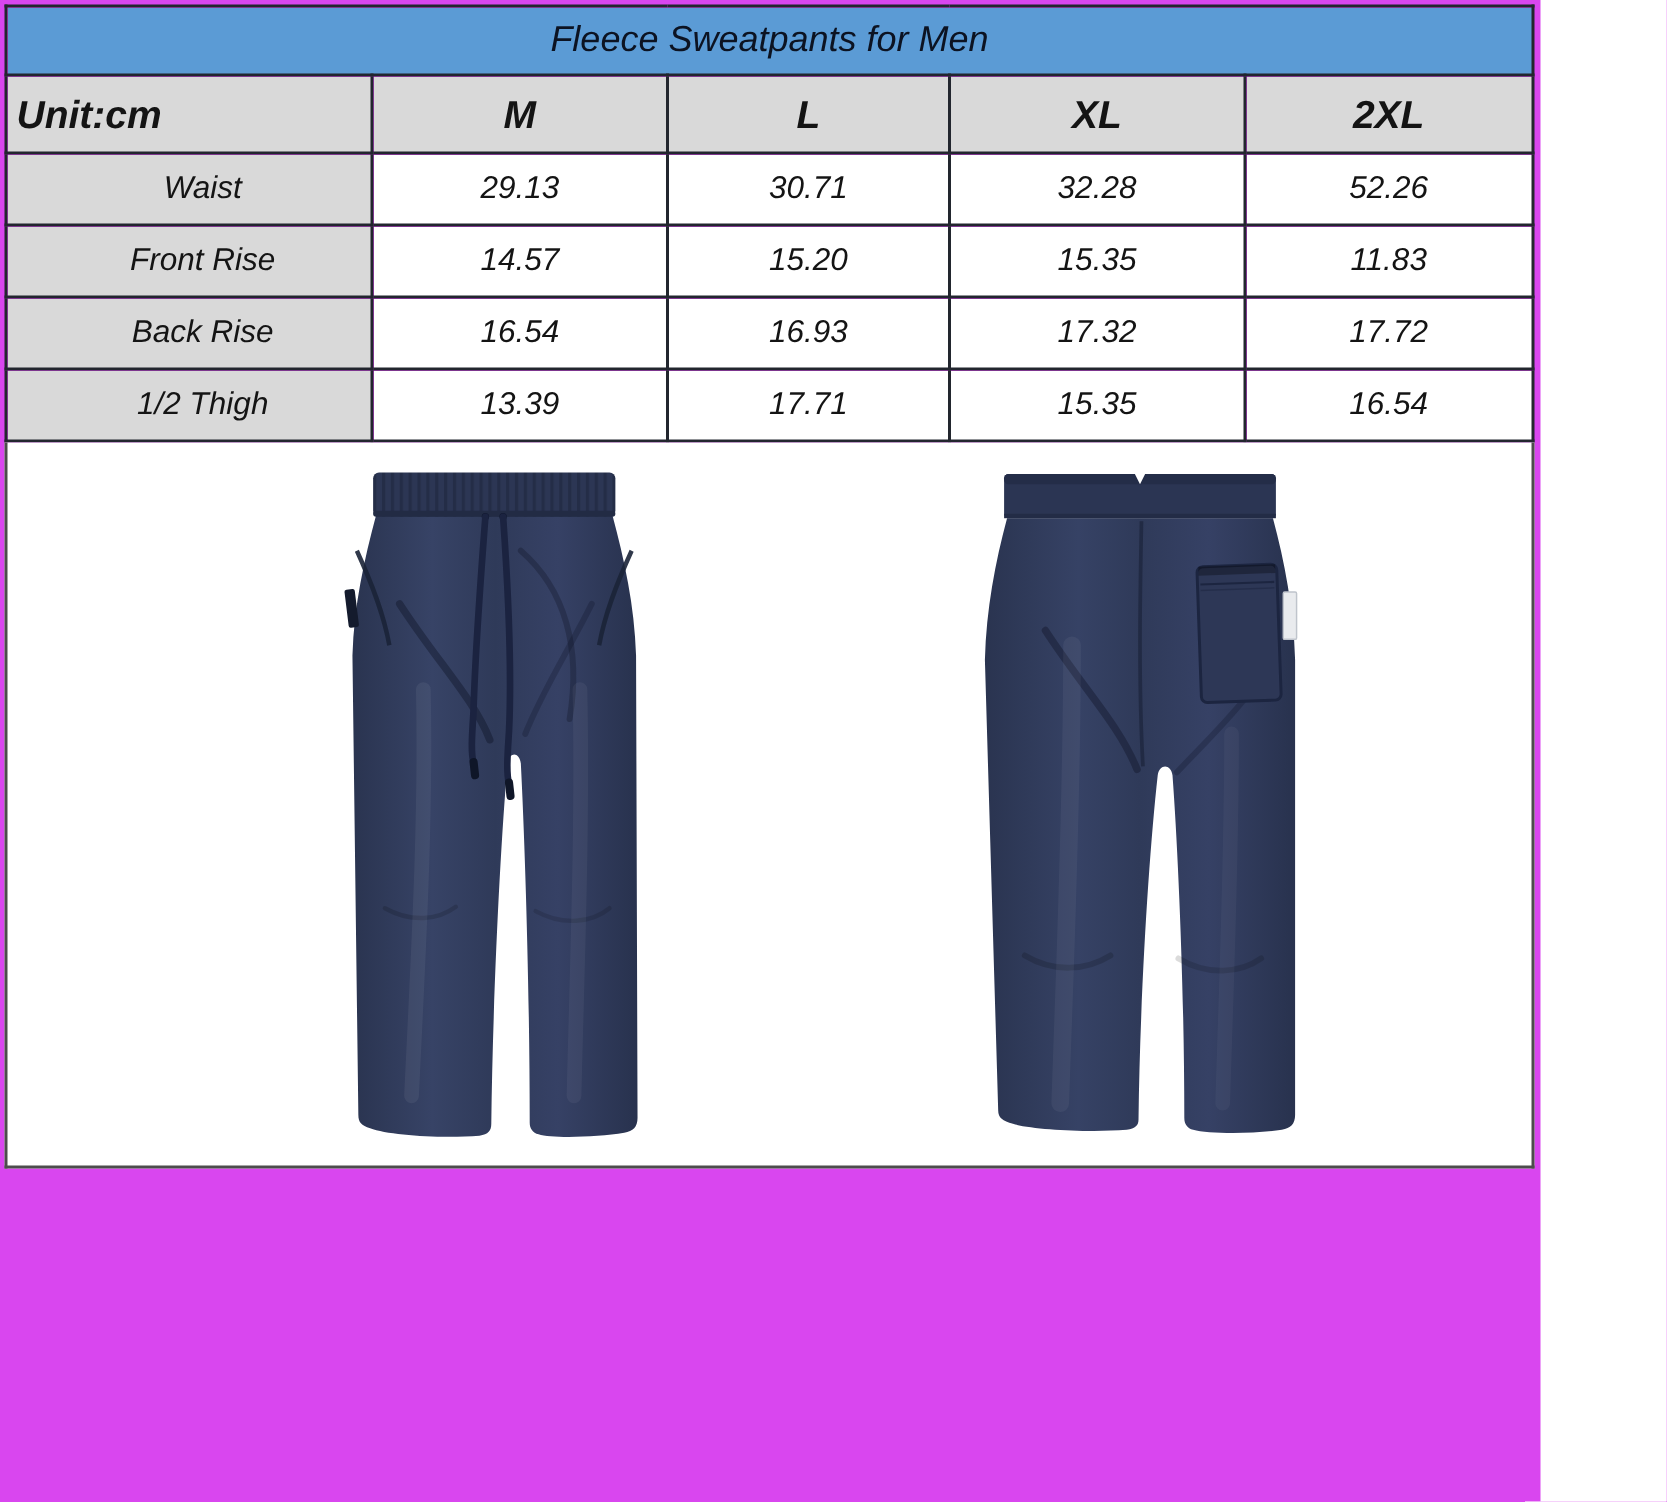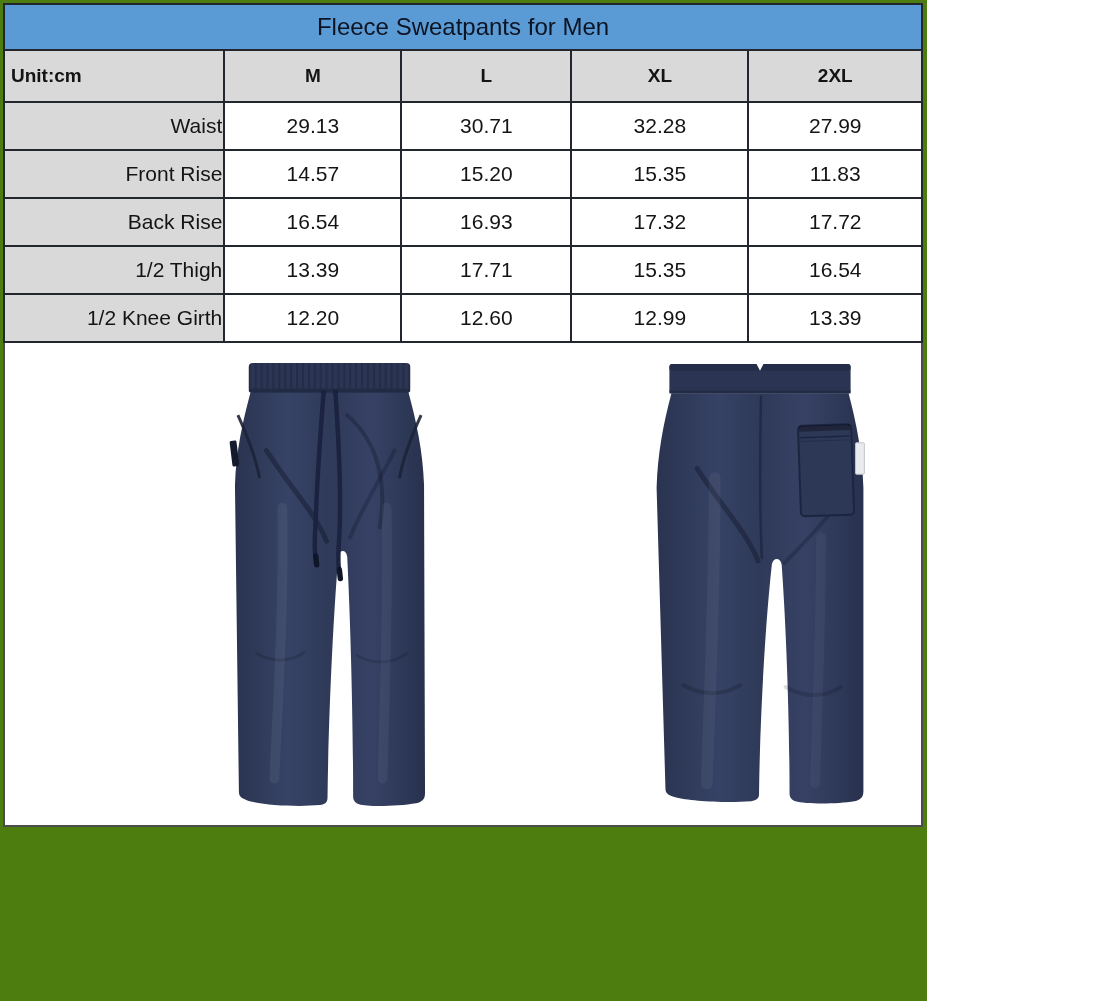--- a/index.html
+++ b/index.html
@@ -10,12 +10,13 @@
   }
   .sheet {
     position: relative;
-    width: 927px;
+    width: 1027px;
     height: 1001px;
     box-sizing: border-box;
     padding: 3px 4px 4px 3px;
-    background: #4d7c0f;
+    background: #d946ef;
     color: #111;
+    font-style: italic;
   }
   table.size-table {
     width: 100%;

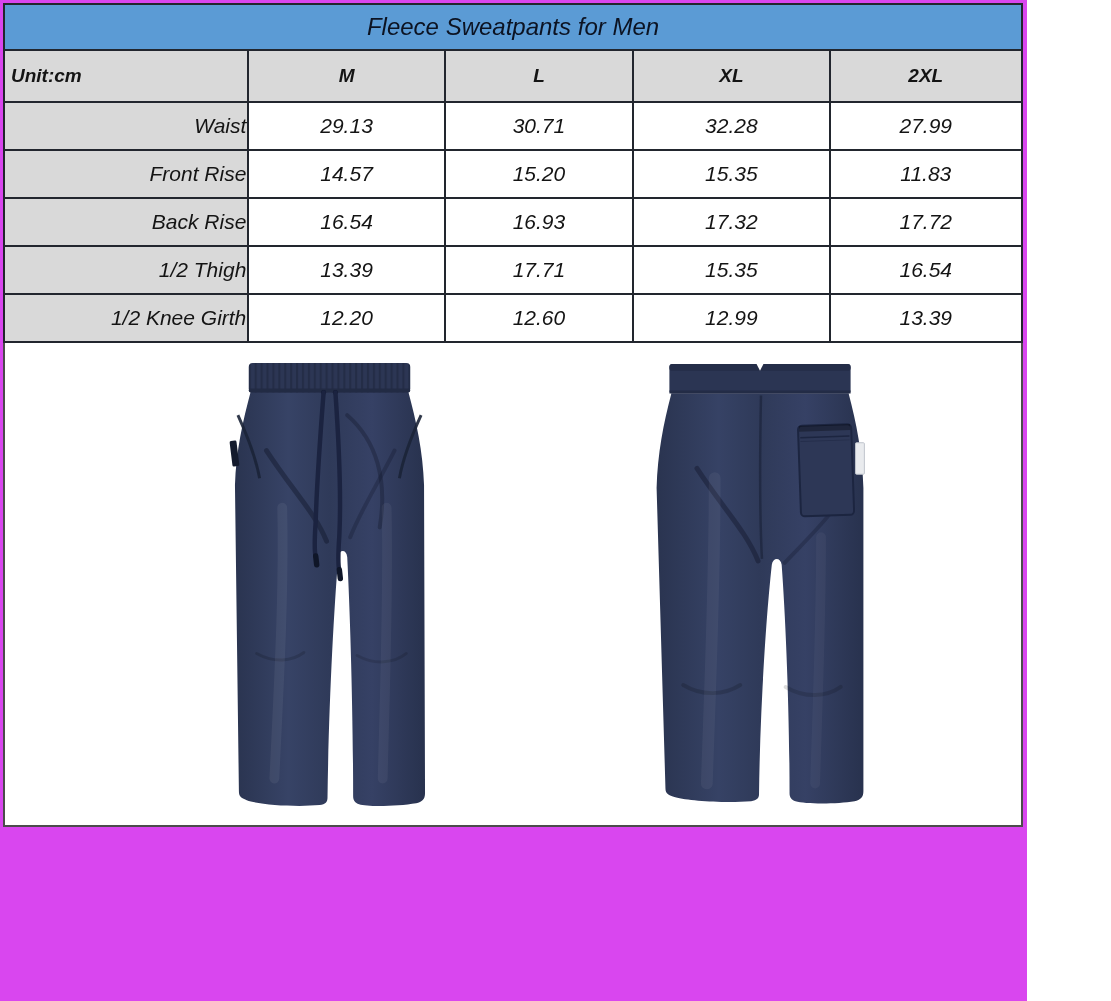--- a/index.html
+++ b/index.html
@@ -42,7 +42,7 @@
   .header-row th {
     background: #d9d9d9;
     height: 52px;
-    font-size: 19px;
+    font-size: 26px;
     font-weight: 700;
     text-align: center;
     vertical-align: middle;

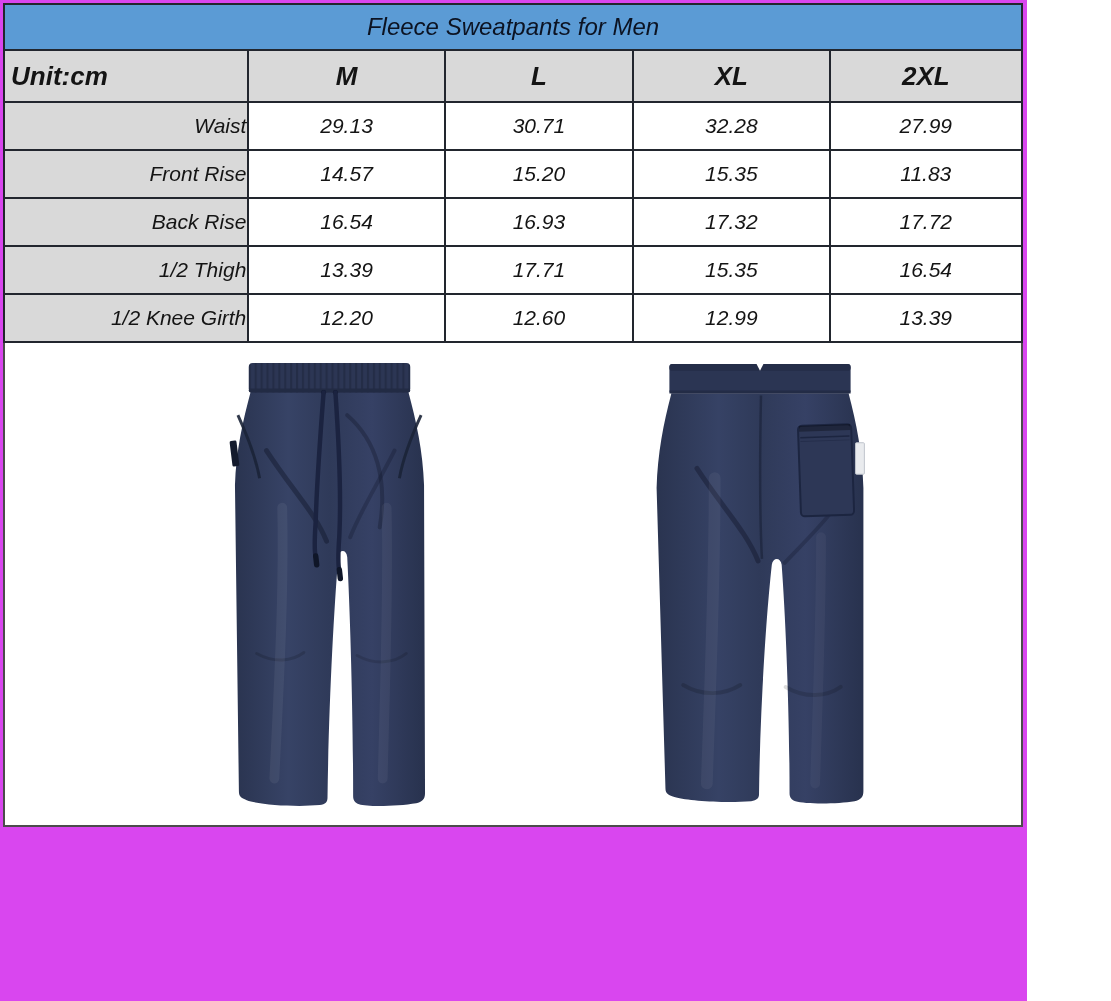--- a/index.html
+++ b/index.html
@@ -57,7 +57,7 @@
     height: 48px;
     font-weight: 400;
     font-size: 21px;
-    text-align: right;
+    text-align: center;
     padding-left: 19px;
     vertical-align: middle;
     color: #141414;

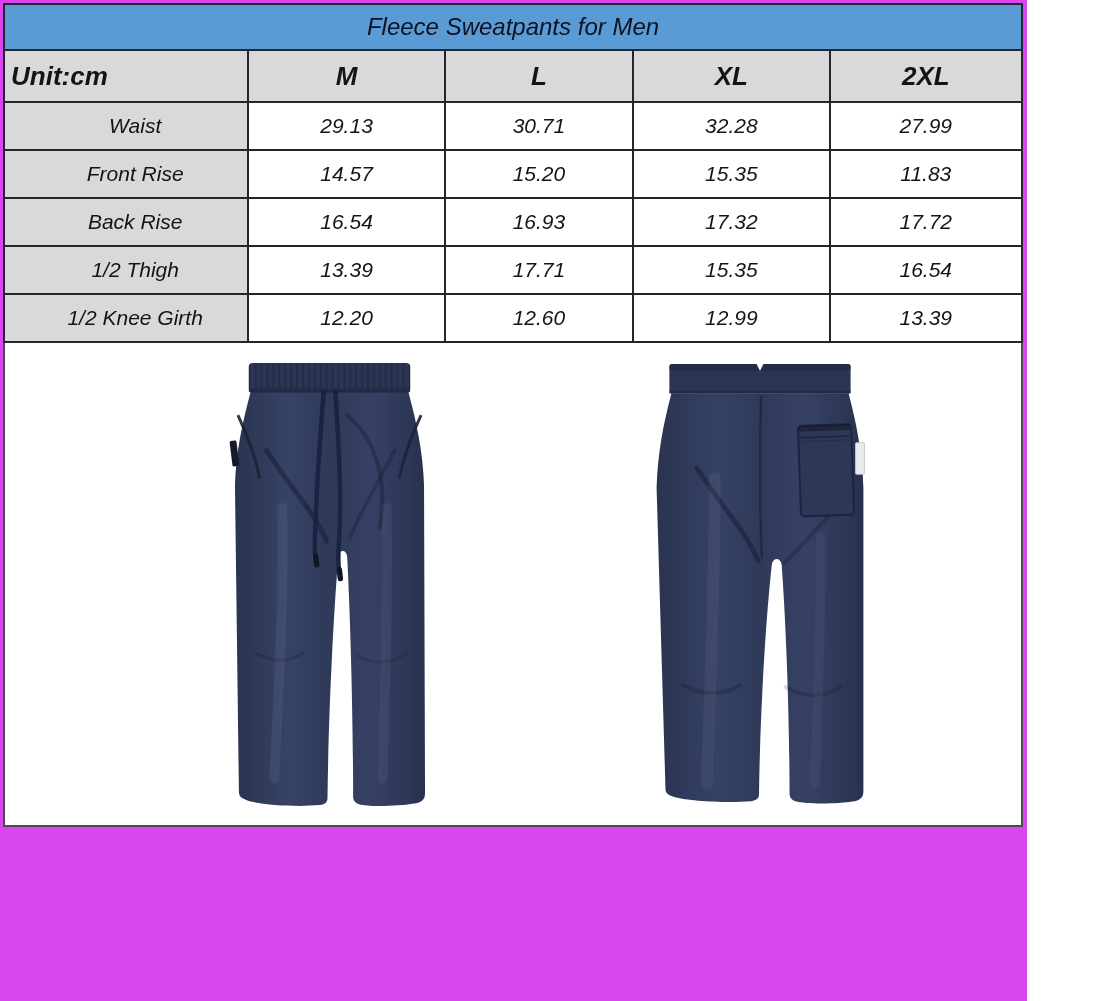--- a/index.html
+++ b/index.html
@@ -117,7 +117,7 @@
         <td class="val">29.13</td>
         <td class="val">30.71</td>
         <td class="val">32.28</td>
-        <td class="val">27.99</td>
+        <td class="val">52.26</td>
       </tr>
       <tr>
         <th class="row-label">Front Rise</th>

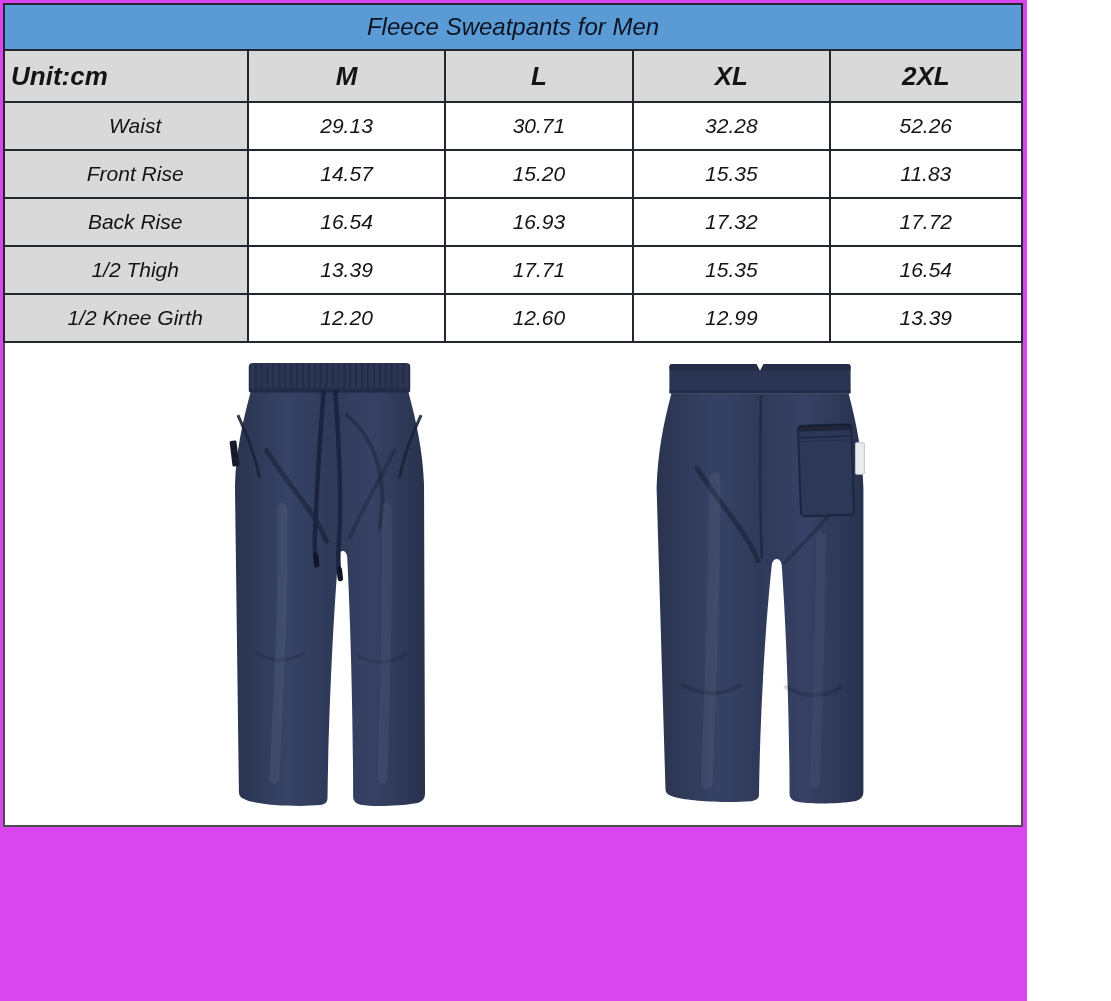--- a/index.html
+++ b/index.html
@@ -139,13 +139,6 @@
         <td class="val">17.71</td>
         <td class="val">15.35</td>
         <td class="val">16.54</td>
-      </tr>
-      <tr>
-        <th class="row-label">1/2 Knee Girth</th>
-        <td class="val">12.20</td>
-        <td class="val">12.60</td>
-        <td class="val">12.99</td>
-        <td class="val">13.39</td>
       </tr>
     </tbody>
   </table>

